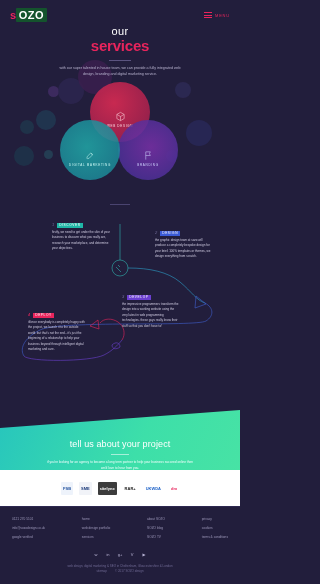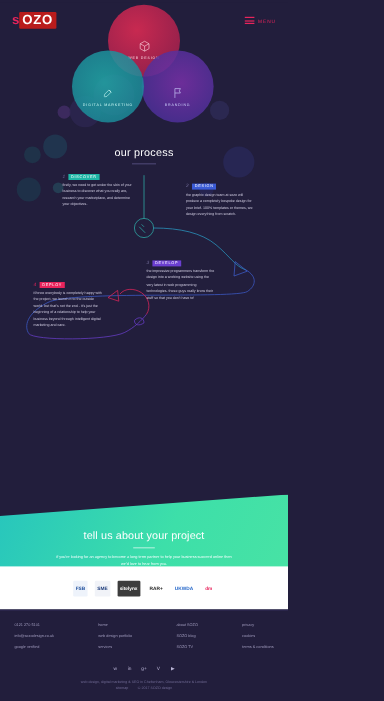--- a/index.html
+++ b/index.html
@@ -20,7 +20,7 @@
   .logo { display: flex; align-items: center; font-size: 11px; font-weight: bold; letter-spacing: -0.5px; }
   .logo-mark { color: #e8245c; font-weight: bold; }
   .logo-text {
-    color: #ffffff; background: #b91c1c; padding: 1px 3px;
+    color: #ffffff; background: #14532d; padding: 1px 3px;
     border-radius: 1px; letter-spacing: 0.5px;
   }
   .menu-btn { display: flex; align-items: center; gap: 3px; cursor: pointer; }

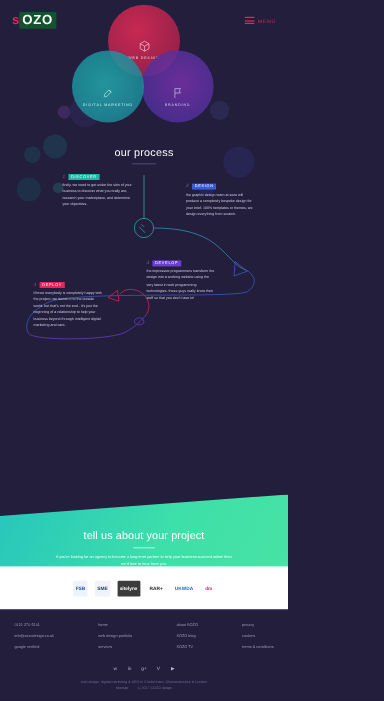--- a/index.html
+++ b/index.html
@@ -152,6 +152,12 @@
   <div class="bokeh" style="left:166px;top:150px;width:12px;height:12px;background:#272454;opacity:.8;"></div>
   <div class="bokeh" style="left:78px;top:60px;width:34px;height:34px;background:#3a1f4e;opacity:.85;"></div>
 
+  <div class="hero">
+    <div class="hero-our">our</div>
+    <div class="hero-services">services</div>
+    <div class="hero-rule"></div>
+    <div class="hero-desc">with our super talented in house team, we can provide a fully integrated web design, branding and digital marketing service.</div>
+  </div>
 
   <div class="venn-wrap">
     <div class="venn-circle c-web">

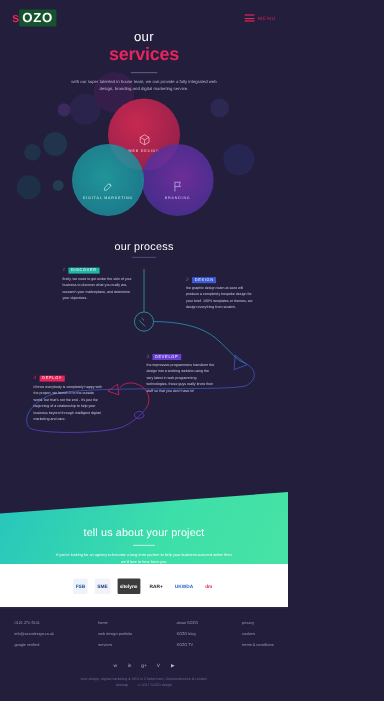--- a/index.html
+++ b/index.html
@@ -184,7 +184,6 @@
   </div>
 
   <div class="process">
-    <div class="proc-title">our process</div>
     <div class="proc-rule"></div>
 
     <svg class="path-svg" viewBox="0 0 240 200" fill="none">

